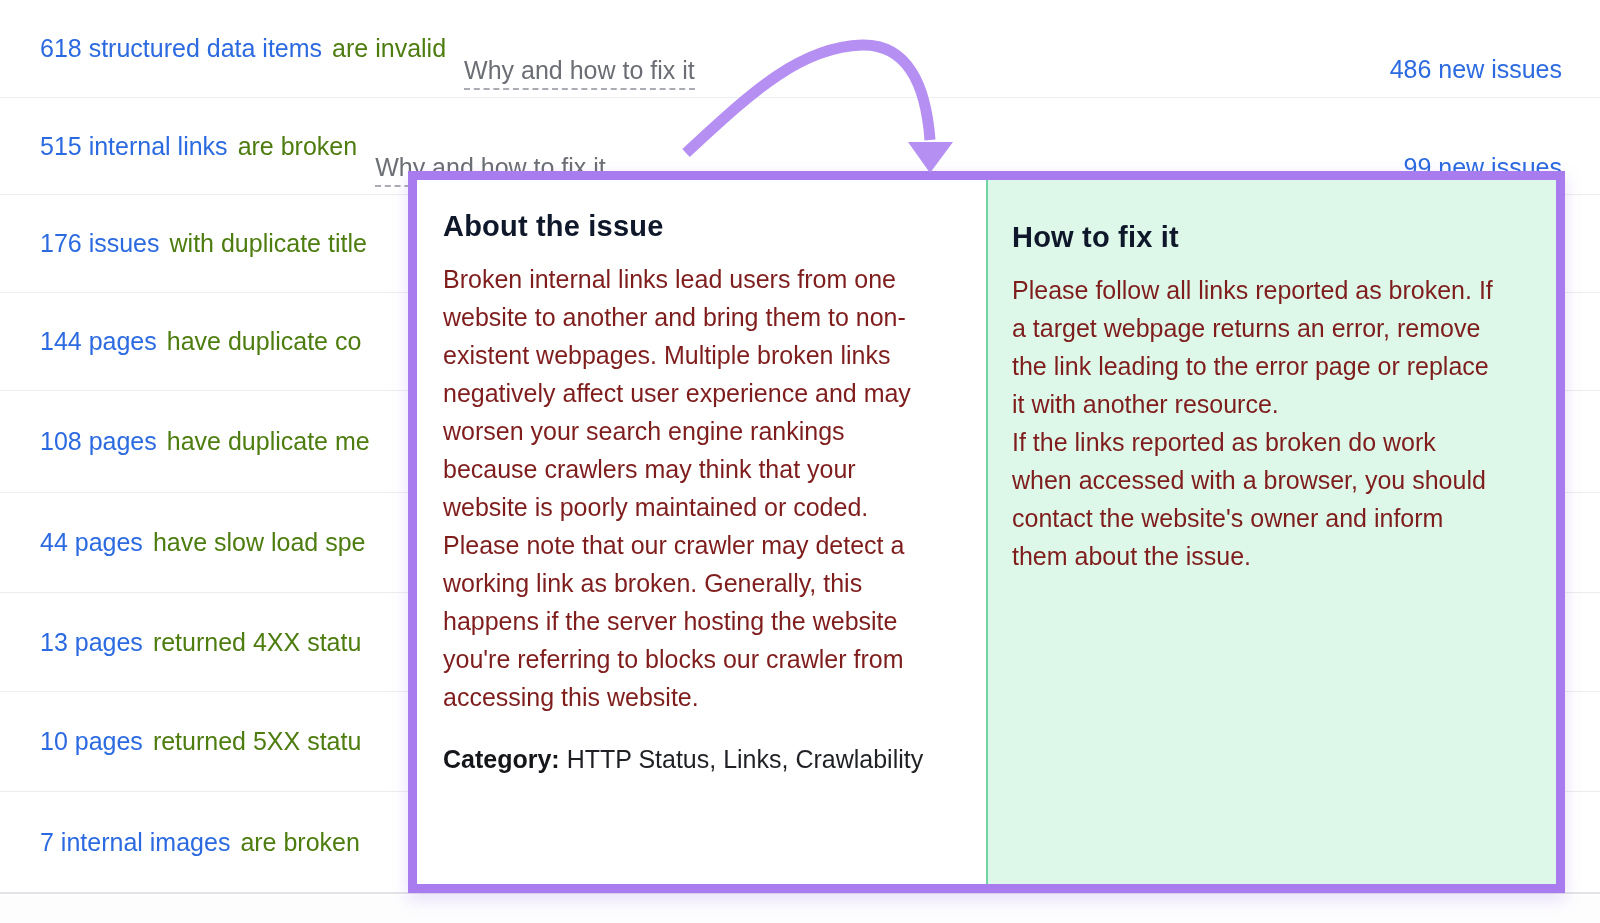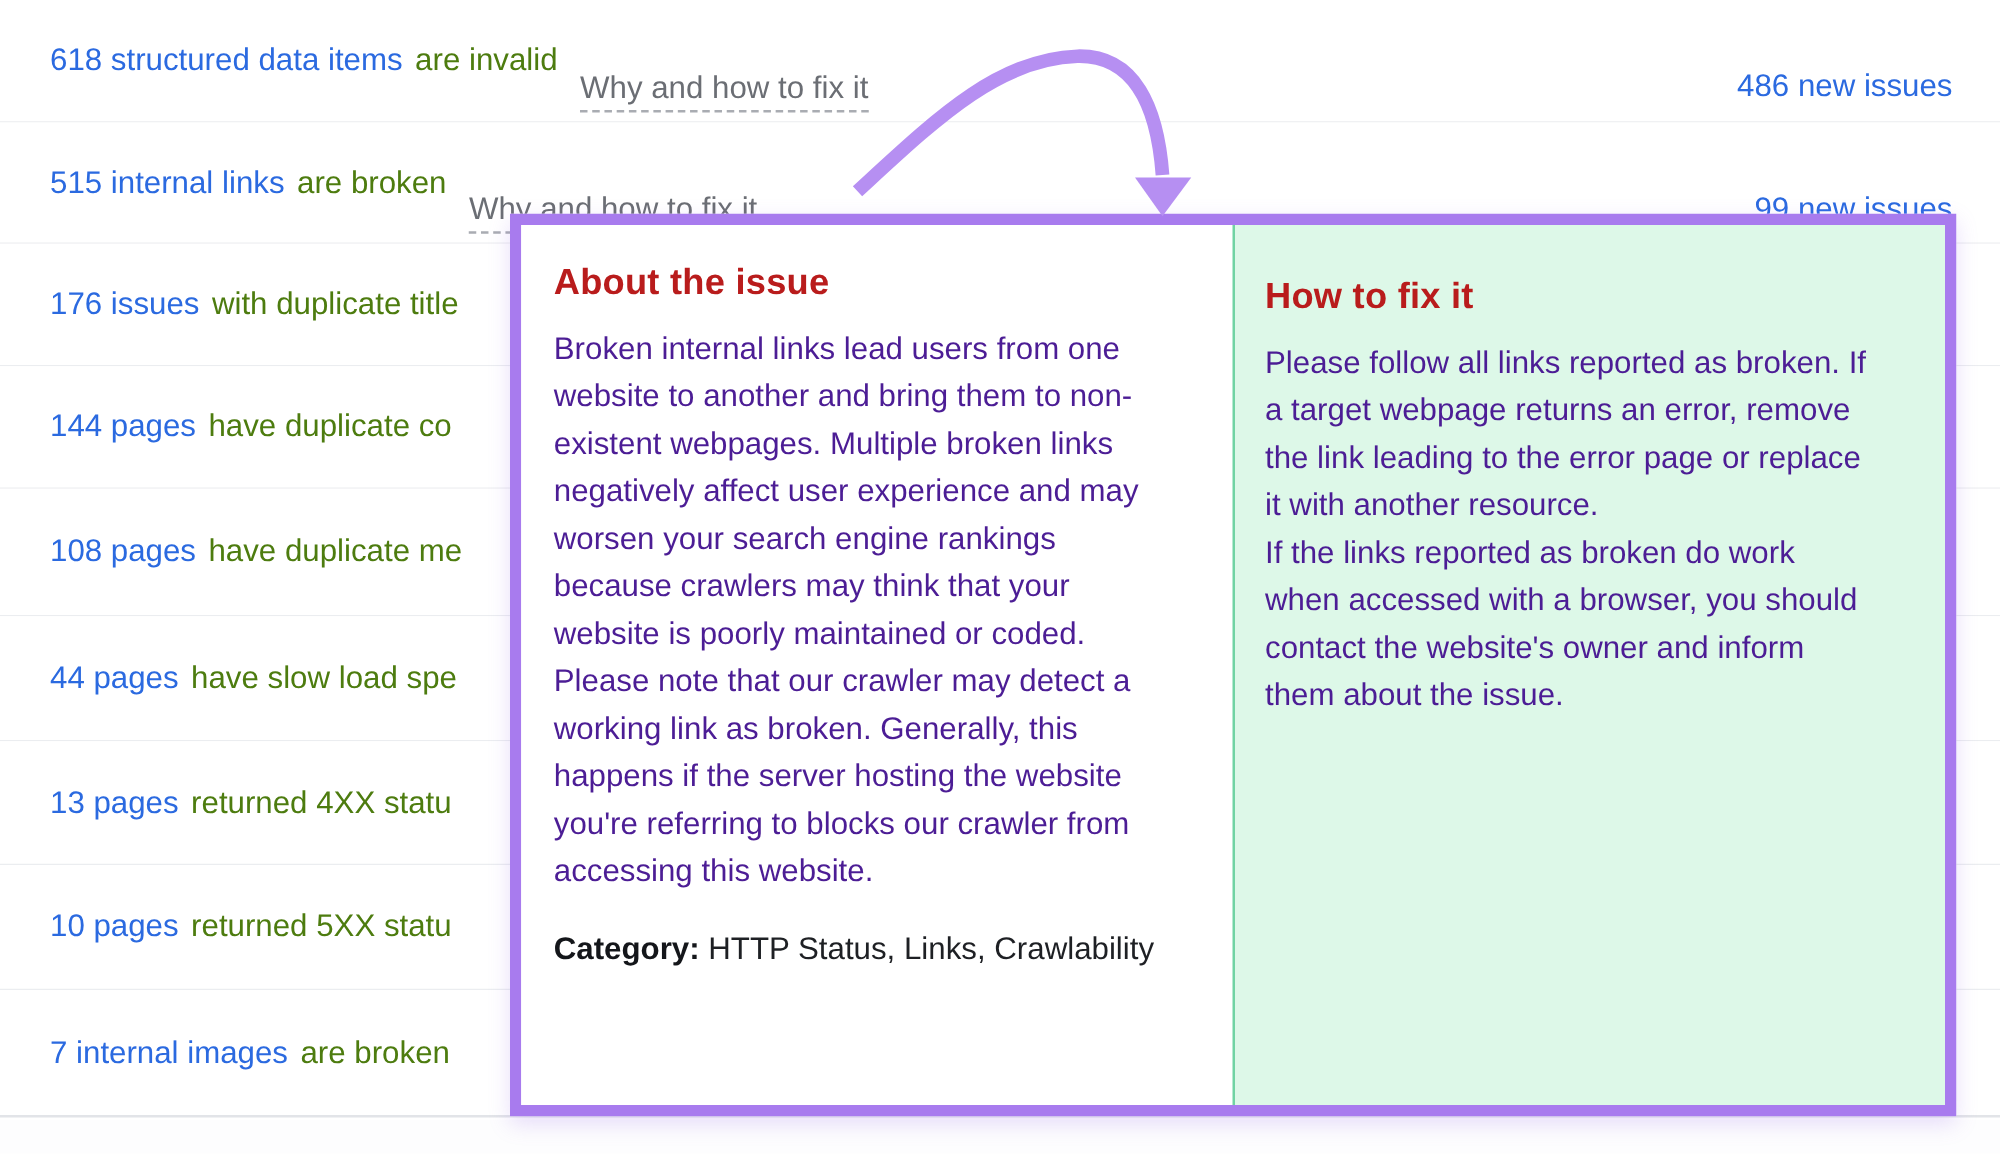--- a/index.html
+++ b/index.html
@@ -79,7 +79,7 @@
   .panel-title {
     font-size: 29px;
     font-weight: 700;
-    color: #b91c1c;
+    color: #0f172a;
     margin-bottom: 17px;
     letter-spacing: 0.2px;
   }

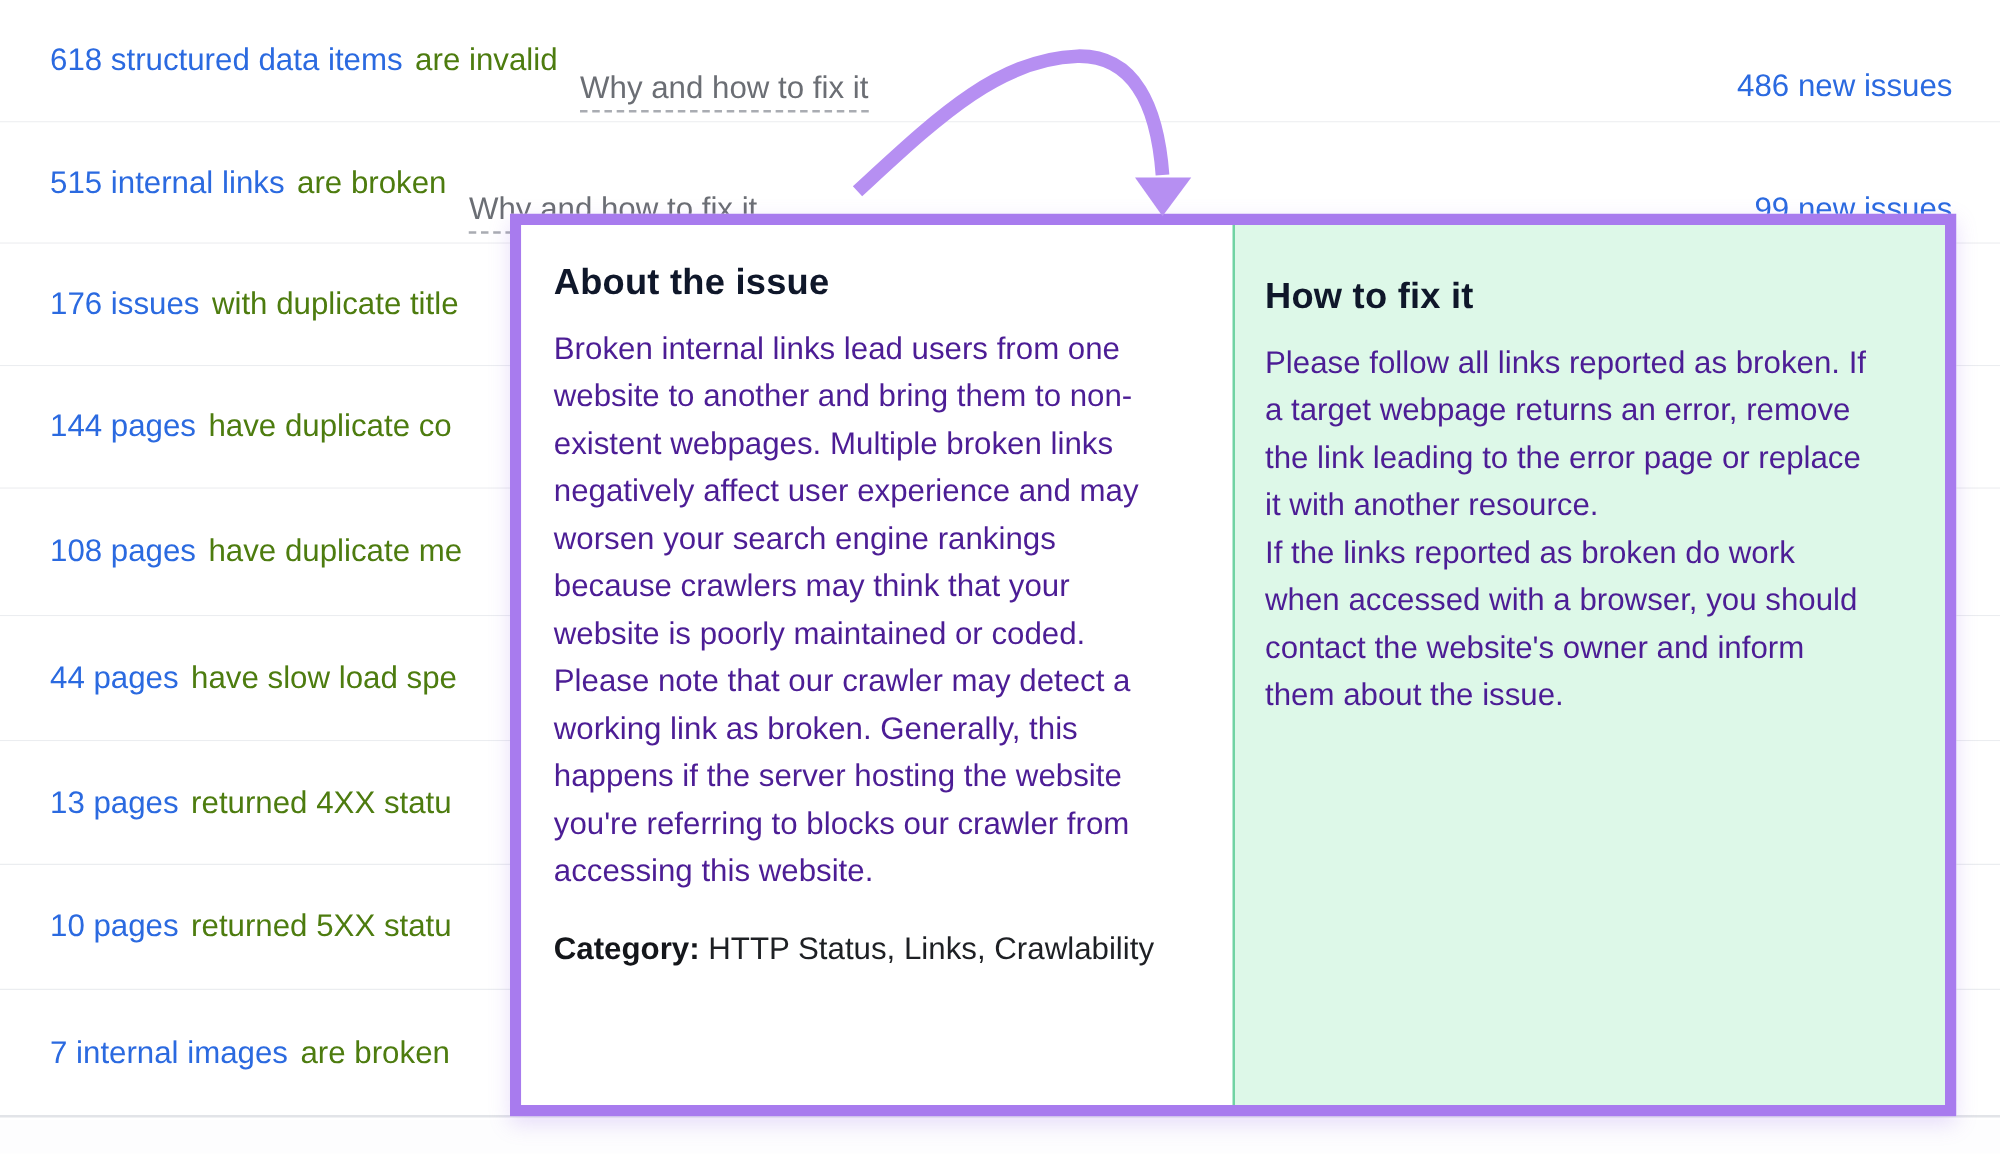--- a/index.html
+++ b/index.html
@@ -83,7 +83,7 @@
     margin-bottom: 17px;
     letter-spacing: 0.2px;
   }
-  .panel-body { font-size: 25px; line-height: 38px; color: #4c1d95; }
+  .panel-body { font-size: 25px; line-height: 38px; color: #7f1d1d; }
   .category-line { margin-top: 24px; font-size: 25px; line-height: 38px; color: #1e2024; }
   .category-label { font-weight: 700; color: #14161a; }
 

